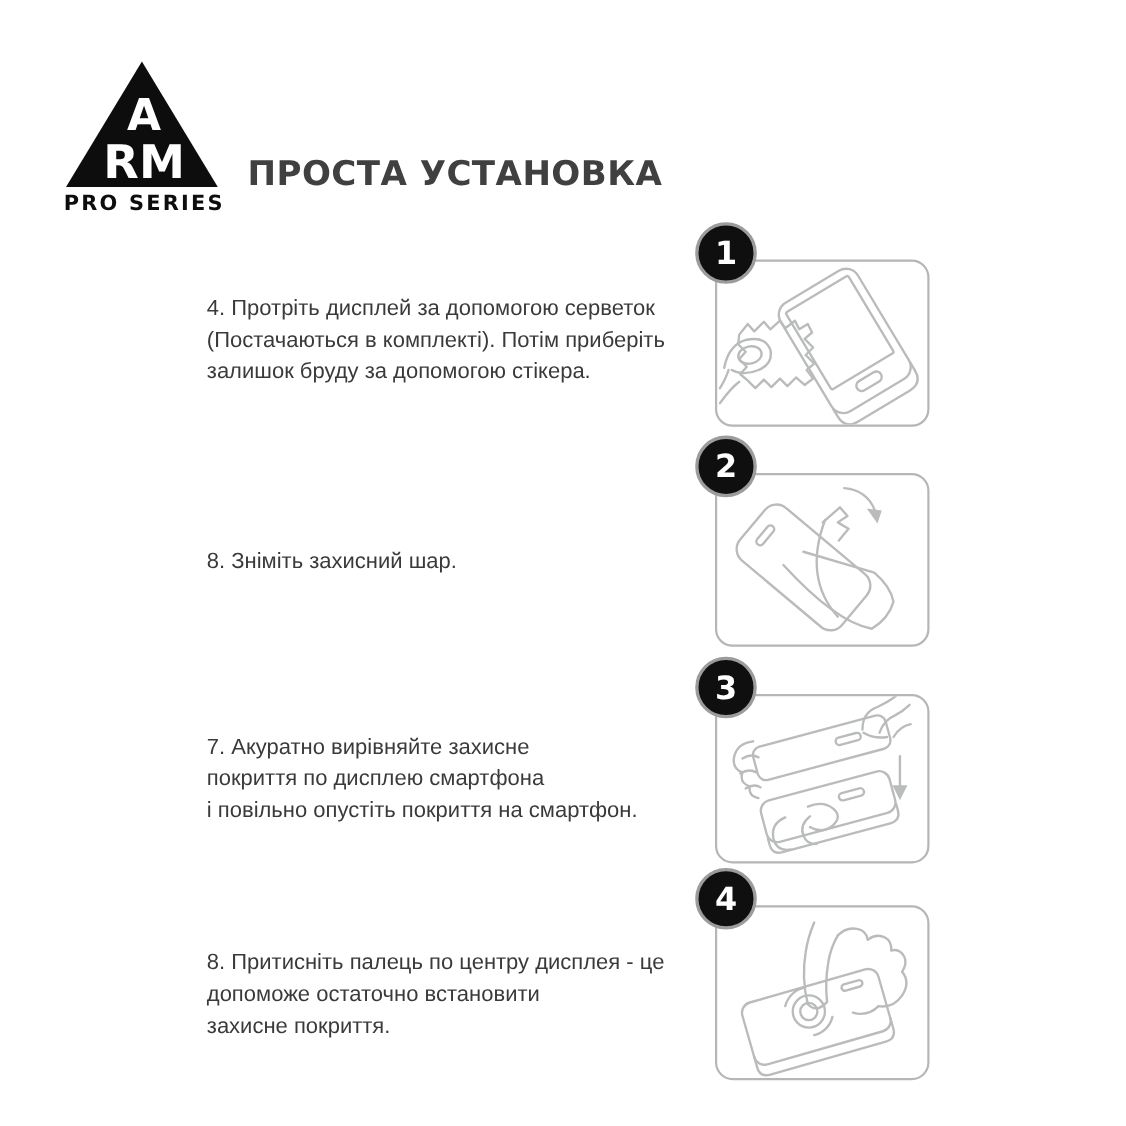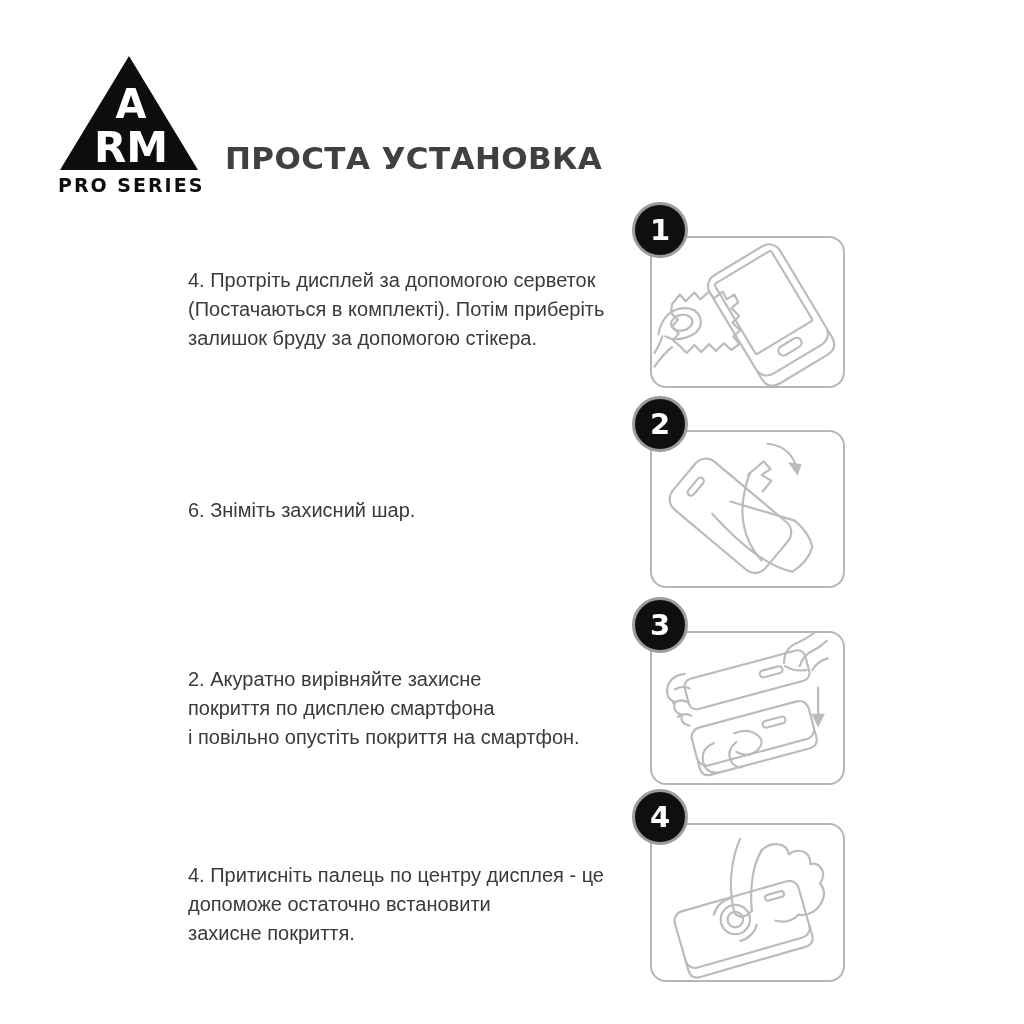--- a/index.html
+++ b/index.html
@@ -106,7 +106,7 @@
   <p class="step-text t1">4. Протріть дисплей за допомогою серветок
 (Постачаються в комплекті). Потім приберіть
 залишок бруду за допомогою стікера.</p>
-  <p class="step-text t2">6. Зніміть захисний шар.</p>
+  <p class="step-text t2">8. Зніміть захисний шар.</p>
   <p class="step-text t3">2. Акуратно вирівняйте захисне
 покриття по дисплею смартфона
 і повільно опустіть покриття на смартфон.</p>

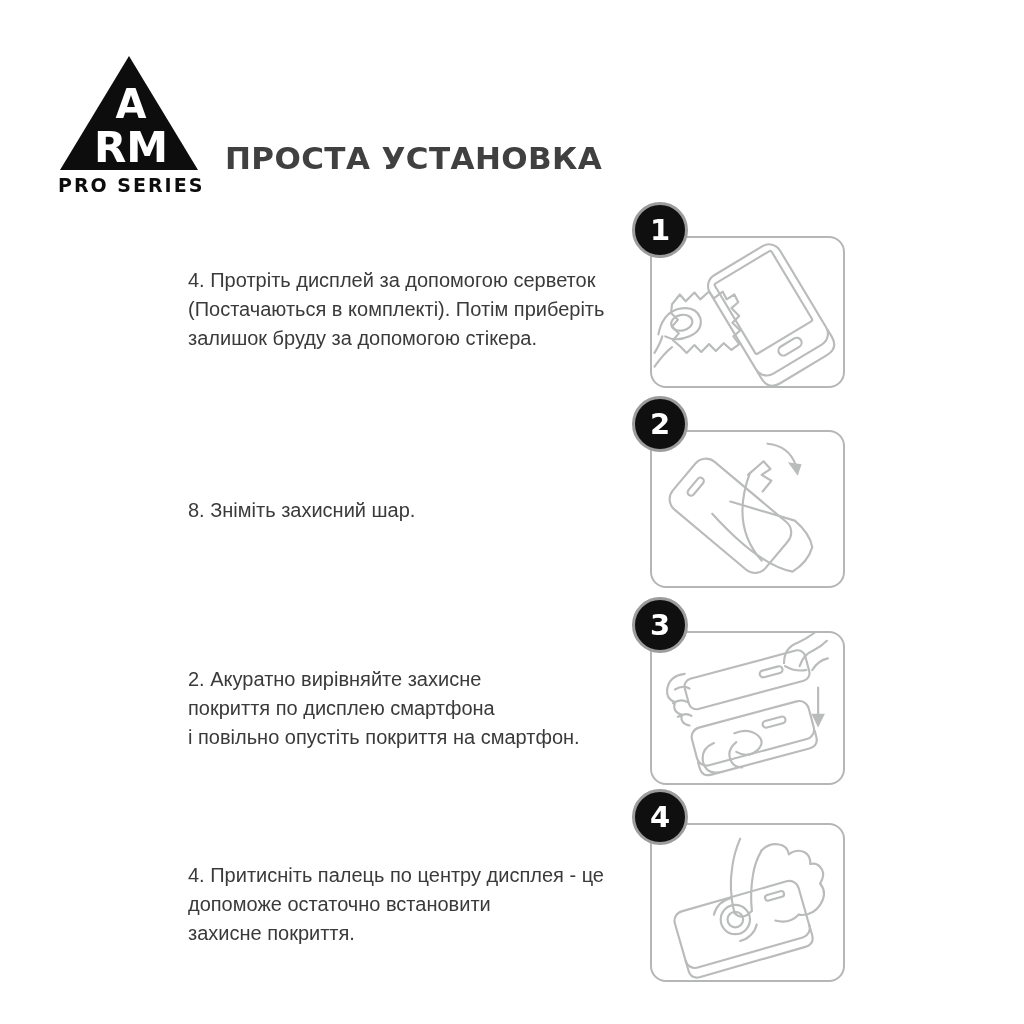--- a/index.html
+++ b/index.html
@@ -107,7 +107,7 @@
 (Постачаються в комплекті). Потім приберіть
 залишок бруду за допомогою стікера.</p>
   <p class="step-text t2">8. Зніміть захисний шар.</p>
-  <p class="step-text t3">2. Акуратно вирівняйте захисне
+  <p class="step-text t3">7. Акуратно вирівняйте захисне
 покриття по дисплею смартфона
 і повільно опустіть покриття на смартфон.</p>
   <p class="step-text t4">4. Притисніть палець по центру дисплея - це

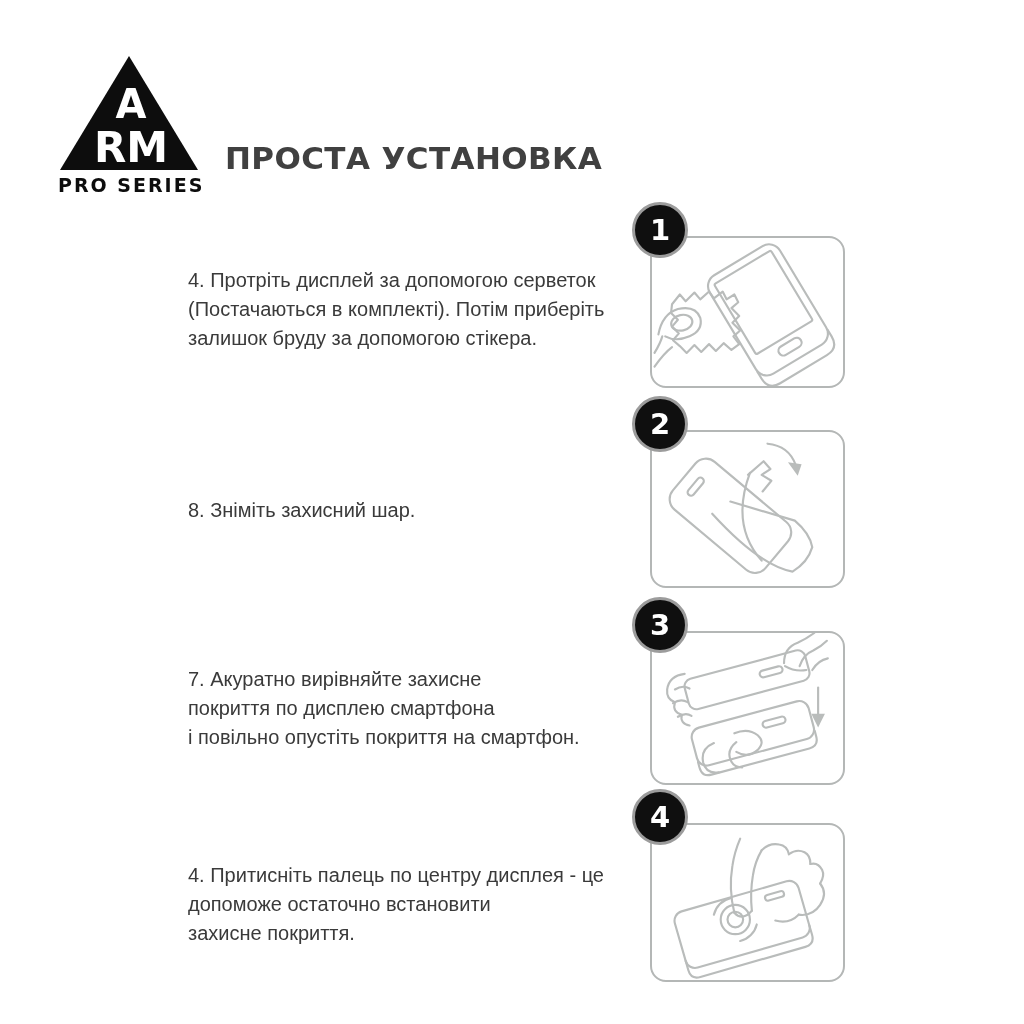--- a/index.html
+++ b/index.html
@@ -110,7 +110,7 @@
   <p class="step-text t3">7. Акуратно вирівняйте захисне
 покриття по дисплею смартфона
 і повільно опустіть покриття на смартфон.</p>
-  <p class="step-text t4">4. Притисніть палець по центру дисплея - це
+  <p class="step-text t4">8. Притисніть палець по центру дисплея - це
 допоможе остаточно встановити
 захисне покриття.</p>
 

